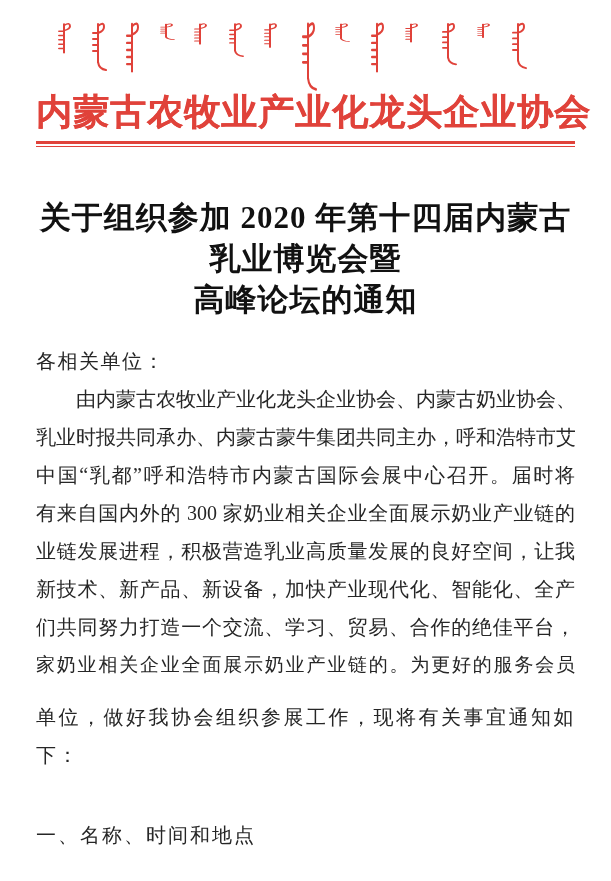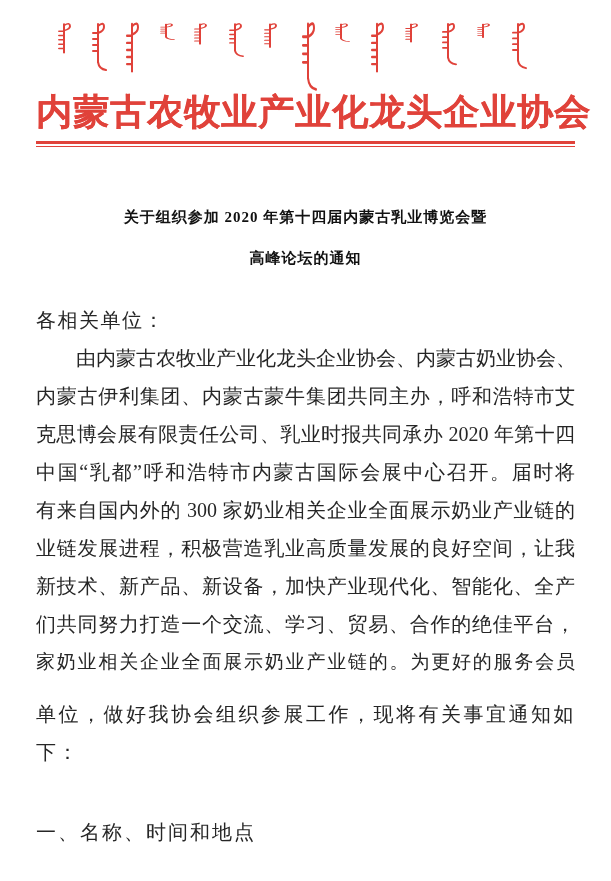--- a/index.html
+++ b/index.html
@@ -25,7 +25,7 @@
   .rule .thin  { height:1px; background:#e0423a; }
   
   .title { margin-top:50px; text-align:center; font-weight:700; color:#111; }
-  .title .tline { font-size:15px; line-height:41px; letter-spacing:1px; }
+  .title .tline { font-size:31px; line-height:41px; letter-spacing:1px; }
   
   .salutation {
     margin-top:22px; font-size:20px; line-height:38px; letter-spacing:1.5px;

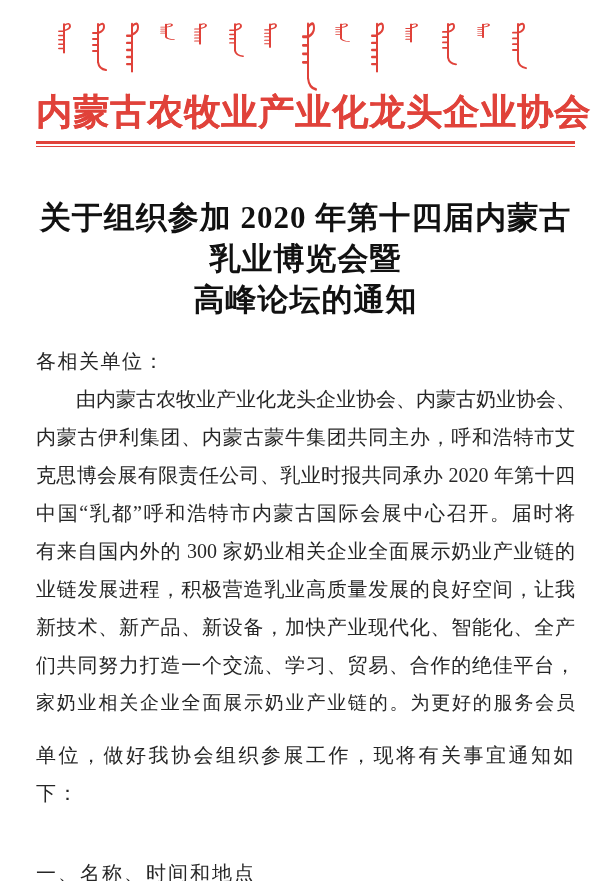--- a/index.html
+++ b/index.html
@@ -104,7 +104,7 @@
 
   <div class="para">
     <div class="jline indent">由内蒙古农牧业产业化龙头企业协会、内蒙古奶业协会、</div>
-    <div class="jline">内蒙古伊利集团、内蒙古蒙牛集团共同主办，呼和浩特市艾</div>
+    <div class="jline">乳业时报共同承办、内蒙古蒙牛集团共同主办，呼和浩特市艾</div>
     <div class="jline">克思博会展有限责任公司、乳业时报共同承办 2020 年第十四</div>
     <div class="jline">中国“乳都”呼和浩特市内蒙古国际会展中心召开。届时将</div>
     <div class="jline">有来自国内外的 300 家奶业相关企业全面展示奶业产业链的</div>

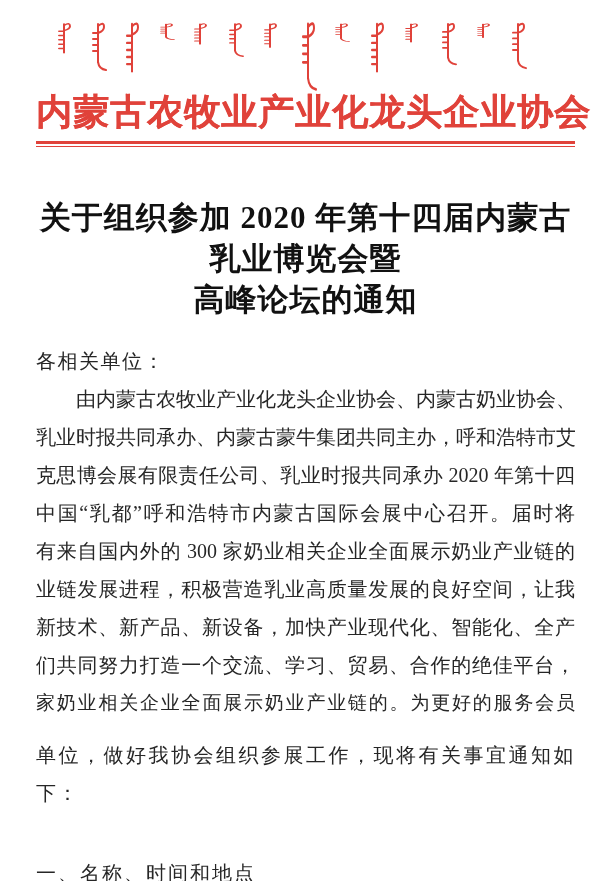--- a/index.html
+++ b/index.html
@@ -105,7 +105,6 @@
   <div class="para">
     <div class="jline indent">由内蒙古农牧业产业化龙头企业协会、内蒙古奶业协会、</div>
     <div class="jline">乳业时报共同承办、内蒙古蒙牛集团共同主办，呼和浩特市艾</div>
-    <div class="jline">克思博会展有限责任公司、乳业时报共同承办 2020 年第十四</div>
     <div class="jline">中国“乳都”呼和浩特市内蒙古国际会展中心召开。届时将</div>
     <div class="jline">有来自国内外的 300 家奶业相关企业全面展示奶业产业链的</div>
     <div class="jline">业链发展进程，积极营造乳业高质量发展的良好空间，让我</div>

